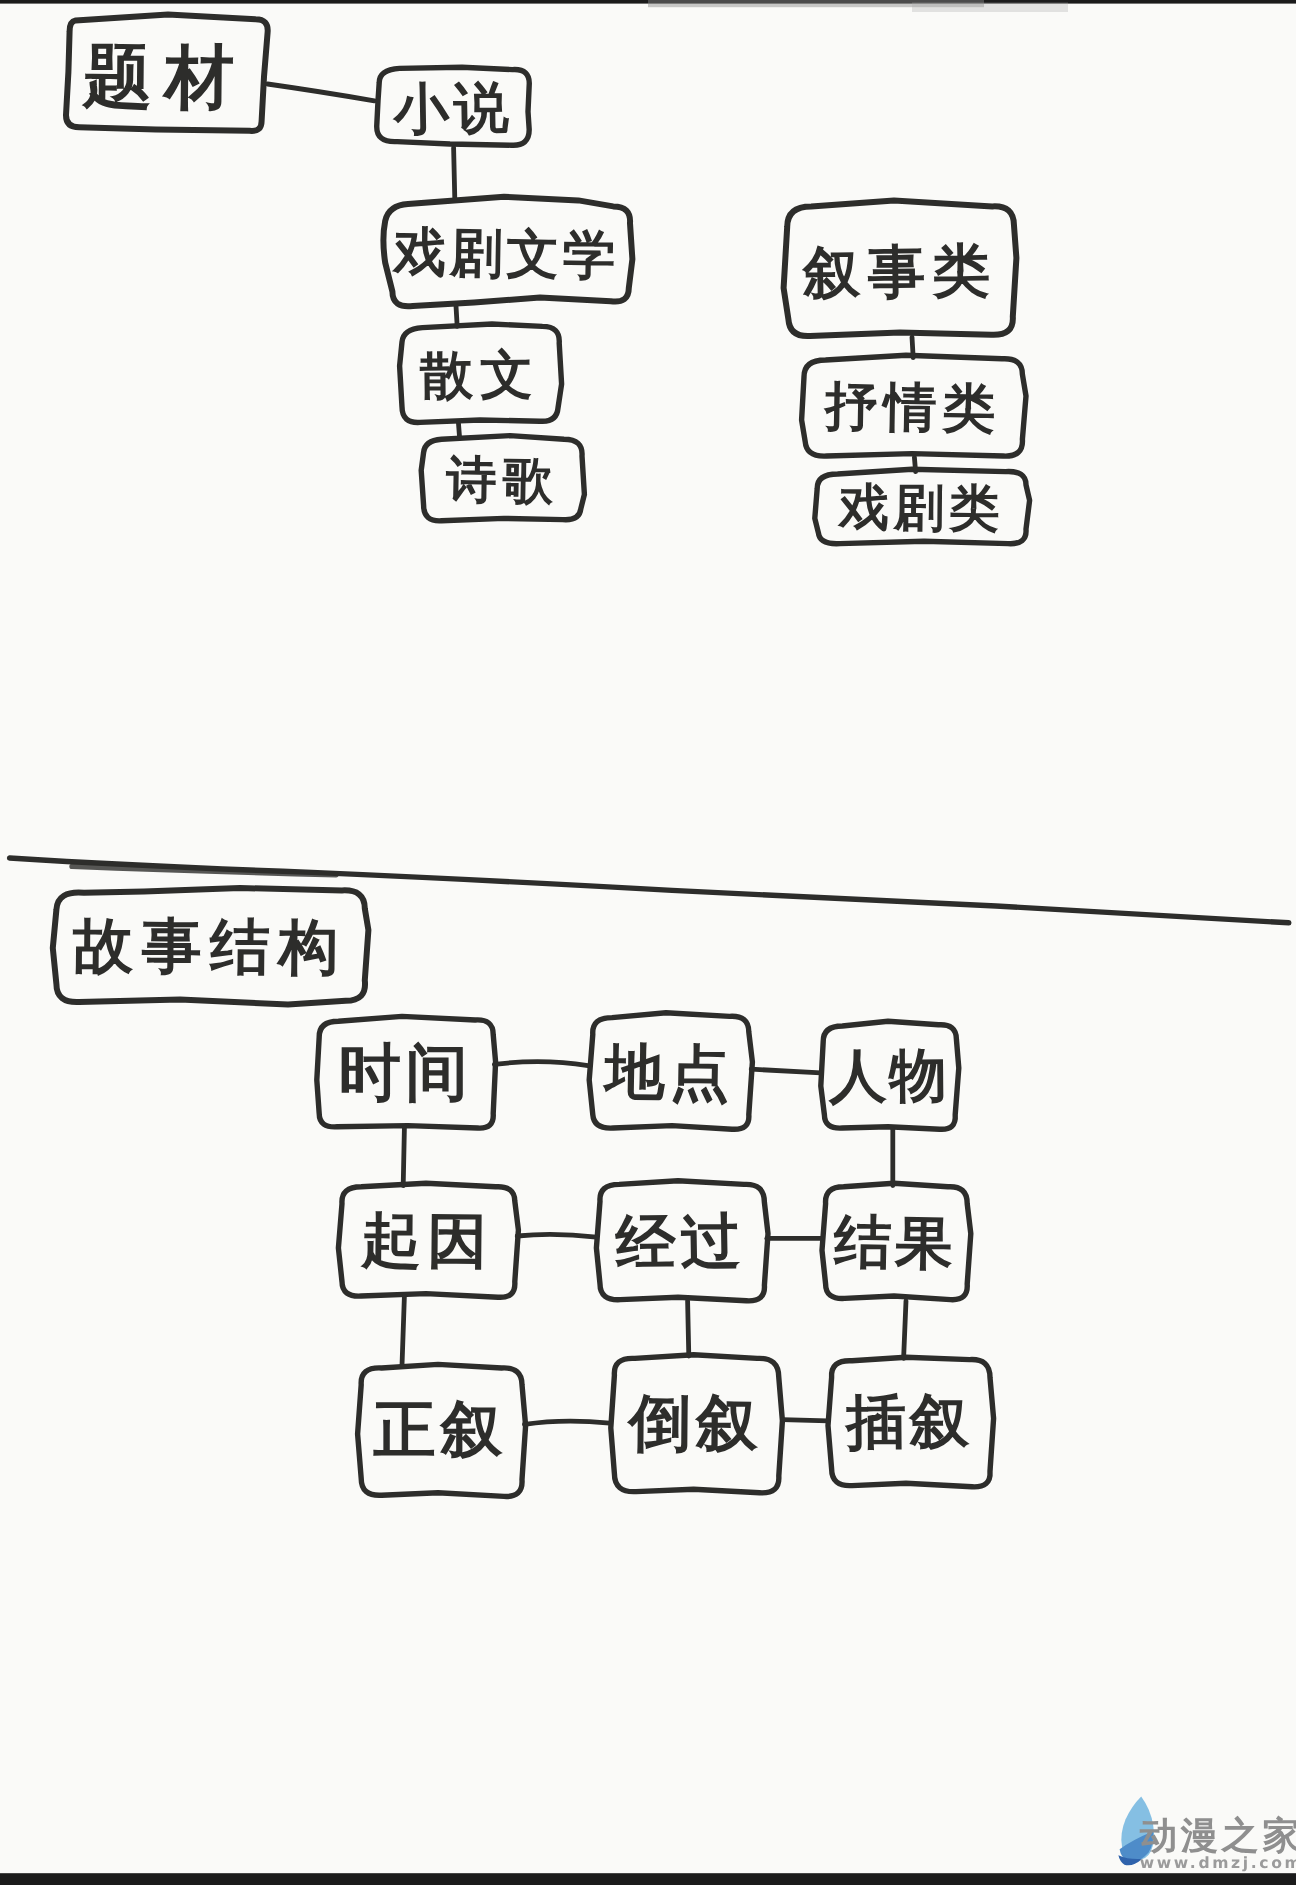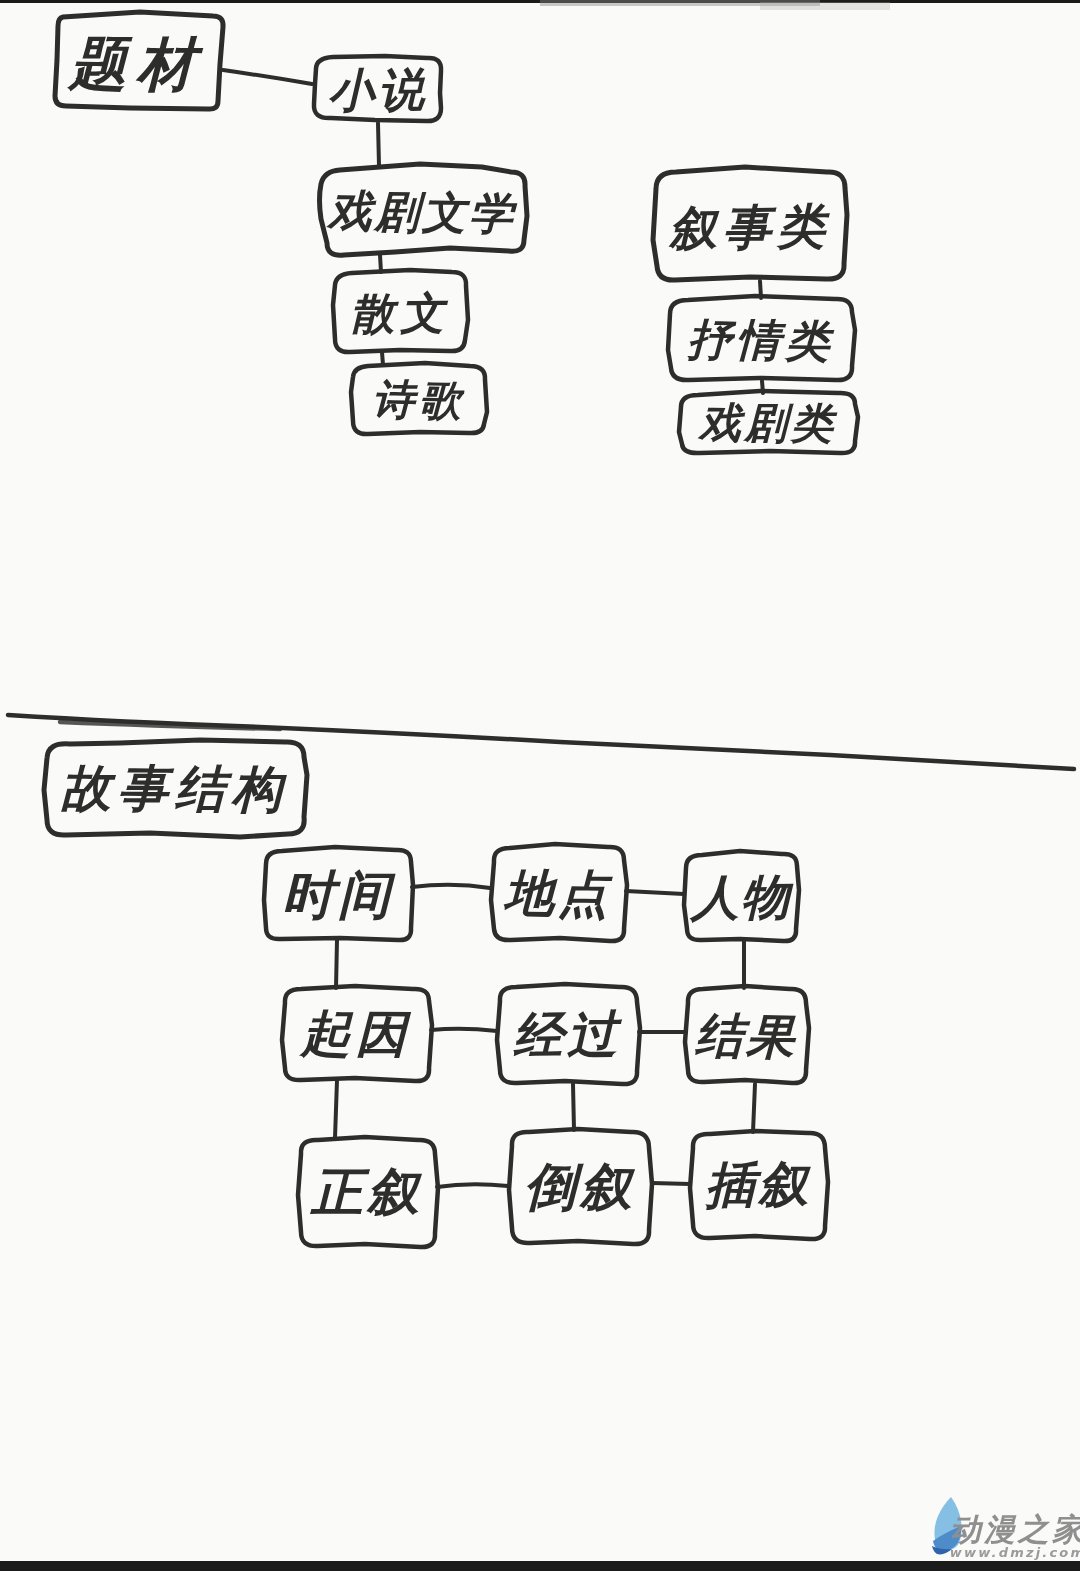--- a/index.html
+++ b/index.html
@@ -19,7 +19,7 @@
     font-family: "DejaVu Sans", "Liberation Sans", sans-serif;
     overflow: hidden;
   }
-  .page { position: relative; width: 880px; height: 1571px; font-style: italic; }
+  .page { position: relative; width: 880px; height: 1571px; }
   svg { display: block; }
   .box-outline {
     fill: none;

